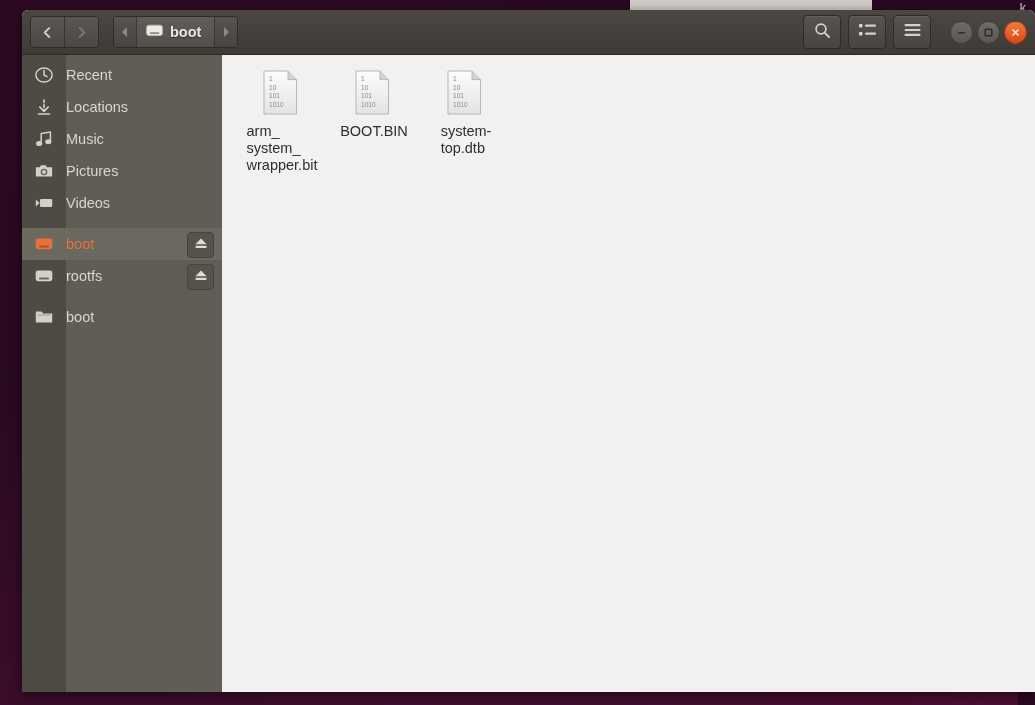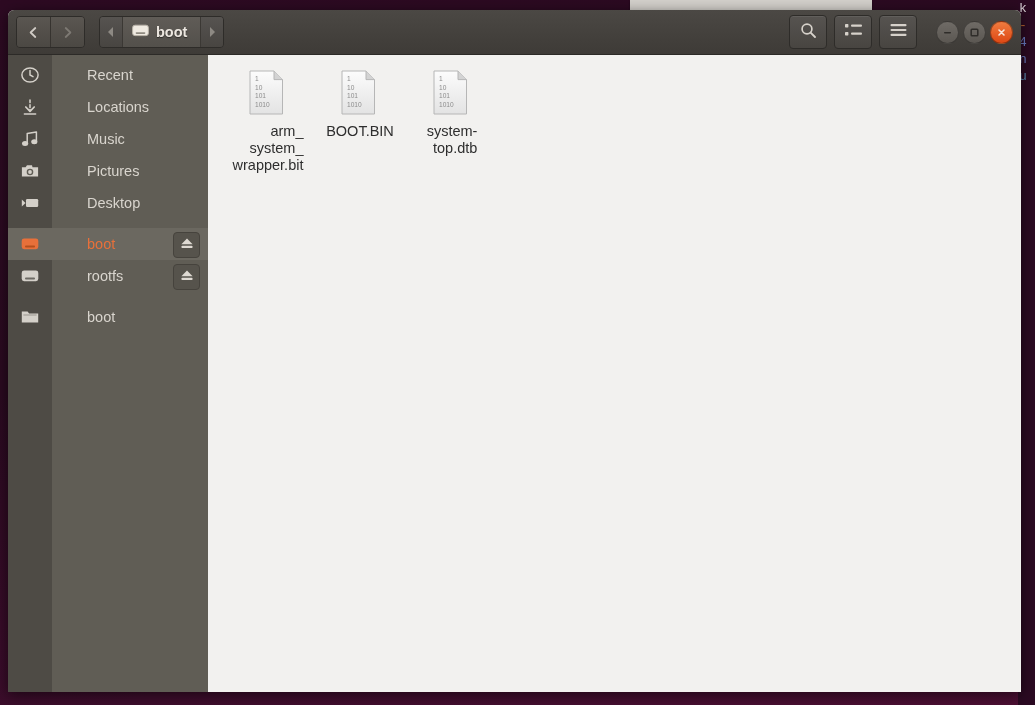--- a/index.html
+++ b/index.html
@@ -59,7 +59,7 @@
   
   .window {
     position: absolute;
-    left: 8px;
+    left: 22px;
     top: 10px;
     width: 1013px;
     height: 682px;

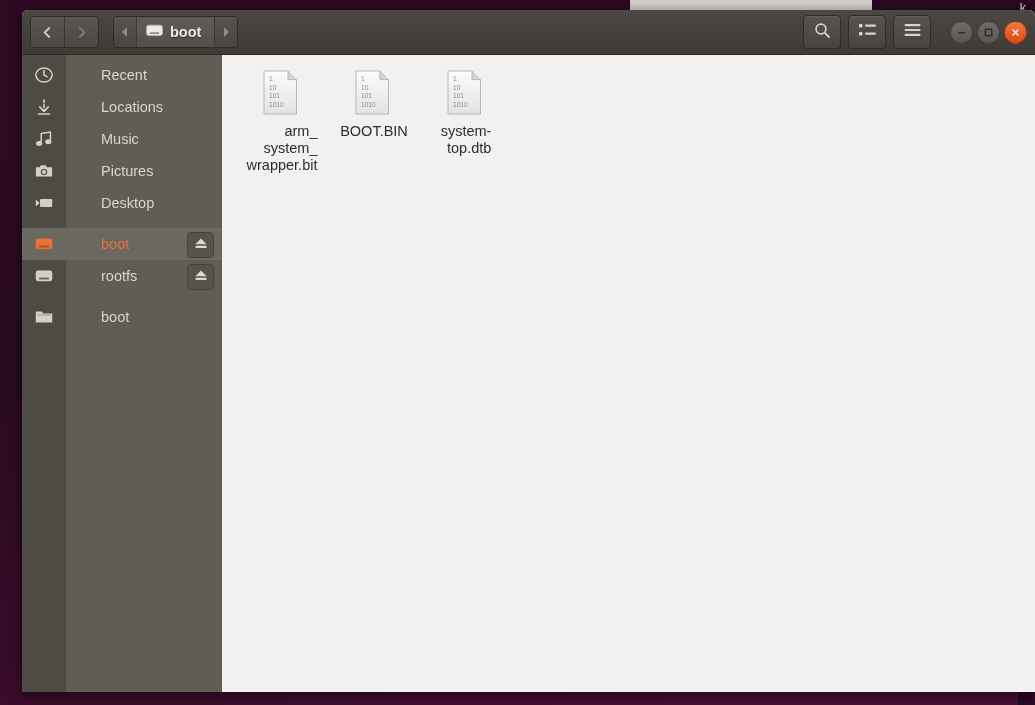--- a/index.html
+++ b/index.html
@@ -224,7 +224,7 @@
     justify-content: center;
     color: #d4d0c9;
   }
-  .side-label { flex: 1 1 auto; padding-left: 35px; }
+  .side-label { flex: 1 1 auto; }
 
   .side-item.selected { background: #6b6860; }
   .side-item.selected .side-label { color: #e8703a; }

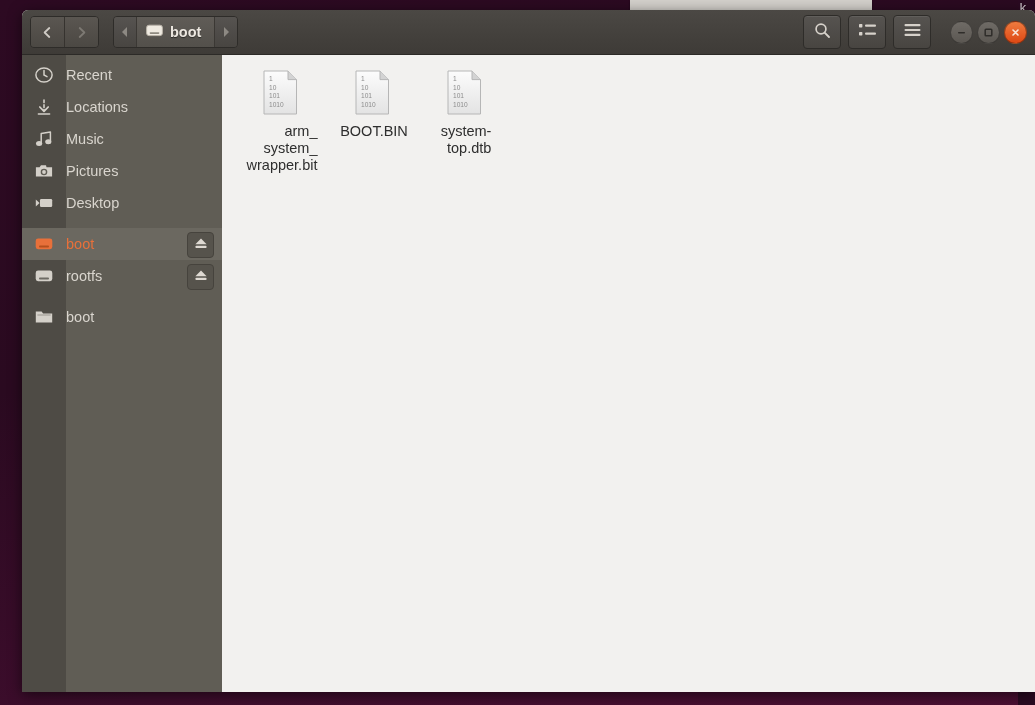--- a/index.html
+++ b/index.html
@@ -276,7 +276,7 @@
   .file-name {
     font-size: 14.5px;
     color: #2e2e2e;
-    text-align: right;
+    text-align: left;
     line-height: 17px;
     word-break: break-word;
     white-space: pre-line;

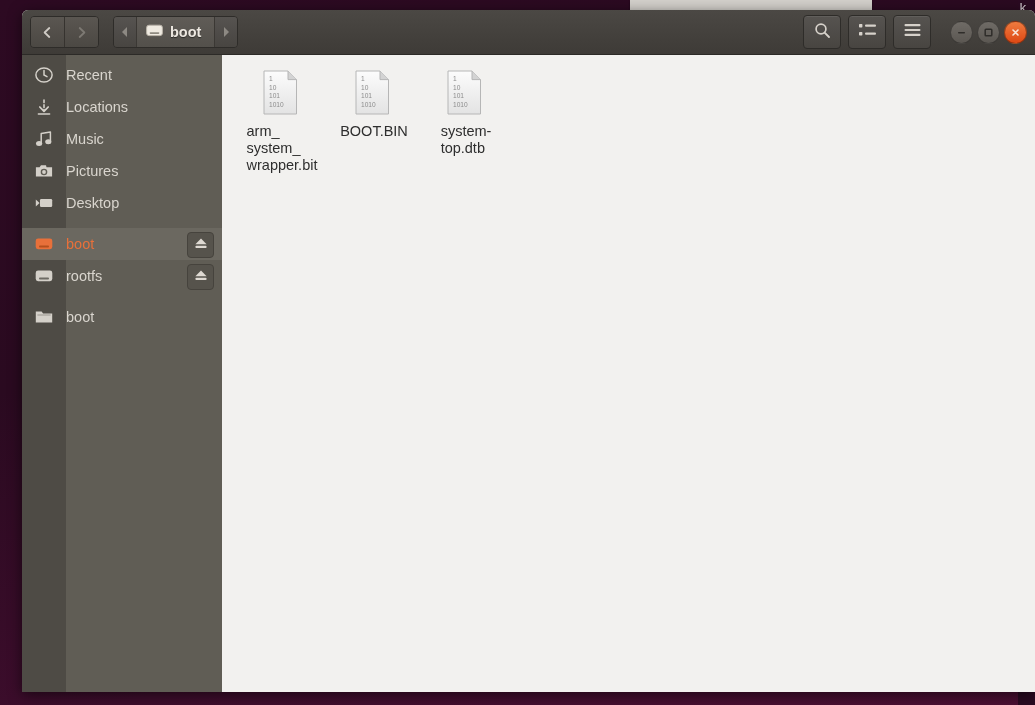--- a/index.html
+++ b/index.html
@@ -451,7 +451,7 @@
                 <rect x="5" y="5" width="12.2" height="8" rx="1.3" fill="currentColor"></rect>
               </svg>
             </span>
-            <span class="side-label">Desktop</span>
+            <span class="side-label">Videos</span>
           </div>
           <div class="side-item selected spaced">
             <span class="side-icon">

